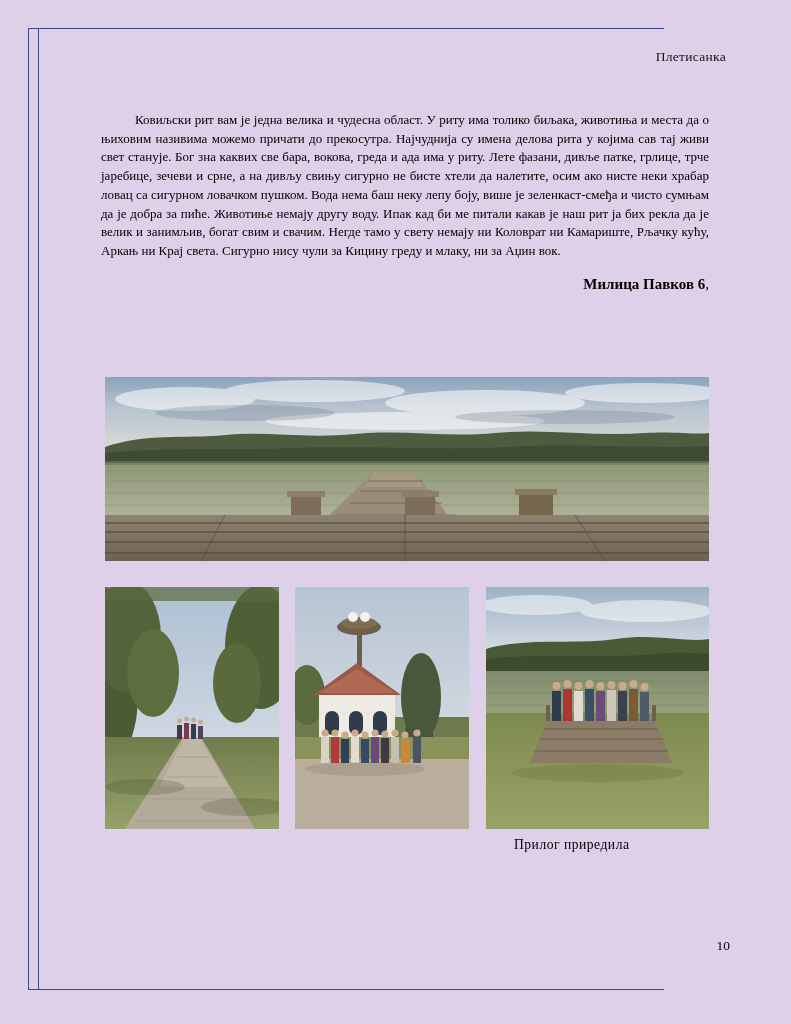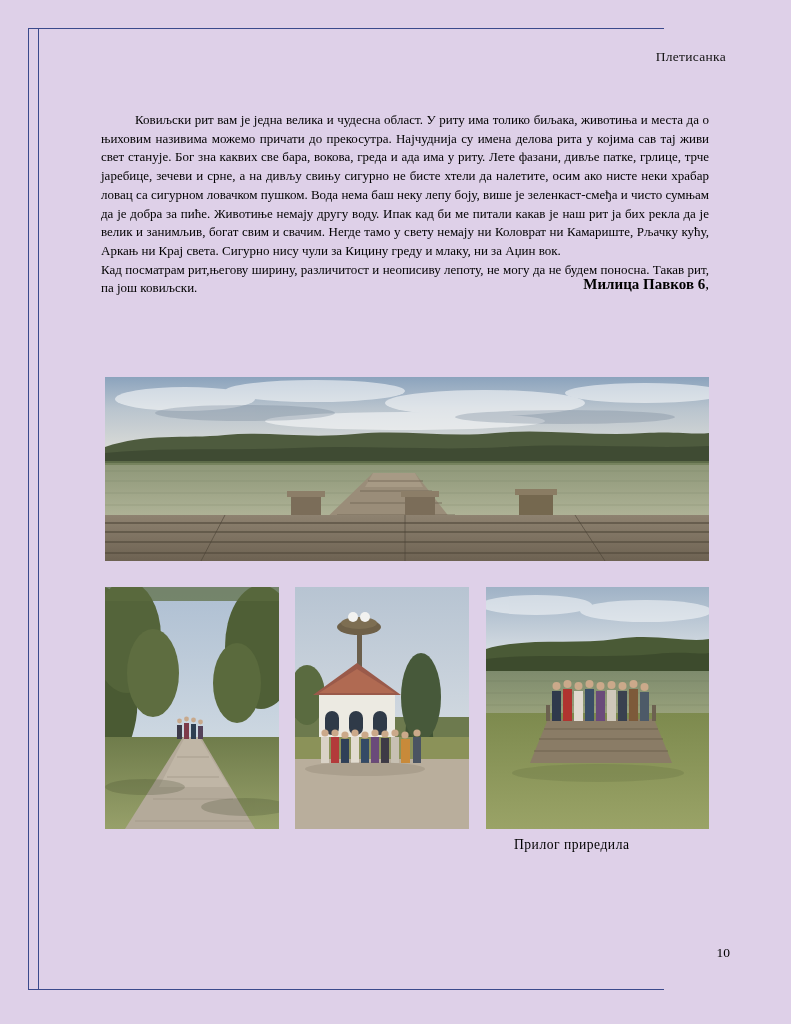--- a/index.html
+++ b/index.html
@@ -143,7 +143,6 @@
 
     <div class="body-text">
       <p class="para-indent">Ковиљски рит вам је једна велика и чудесна област. У риту има толико биљака, животиња и места да о њиховим називима можемо причати до прекосутра. Најчуднија су имена делова рита у којима сав тај живи свет станује. Бог зна каквих све бара, вокова, греда и ада има у риту. Лете фазани, дивље патке, грлице, трче јаребице, зечеви и срне, а на дивљу свињу сигурно не бисте хтели да налетите, осим ако нисте неки храбар ловац са сигурном ловачком пушком. Вода нема баш неку лепу боју, више је зеленкаст-смеђа и чисто сумњам да је добра за пиће. Животиње немају другу воду. Ипак кад би ме питали какав је наш рит ја бих рекла да је велик и занимљив, богат свим и свачим. Негде тамо у свету немају ни Коловрат ни Камариште, Рљачку кућу, Аркањ ни Крај света. Сигурно нису чули за Кицину греду и млаку, ни за Аџин вок.</p>
-      <p>Кад посматрам рит,његову ширину, различитост и неописиву лепоту, не могу да не будем поносна. Такав рит, па још ковиљски.</p>
     </div>
 
     <div class="signature">

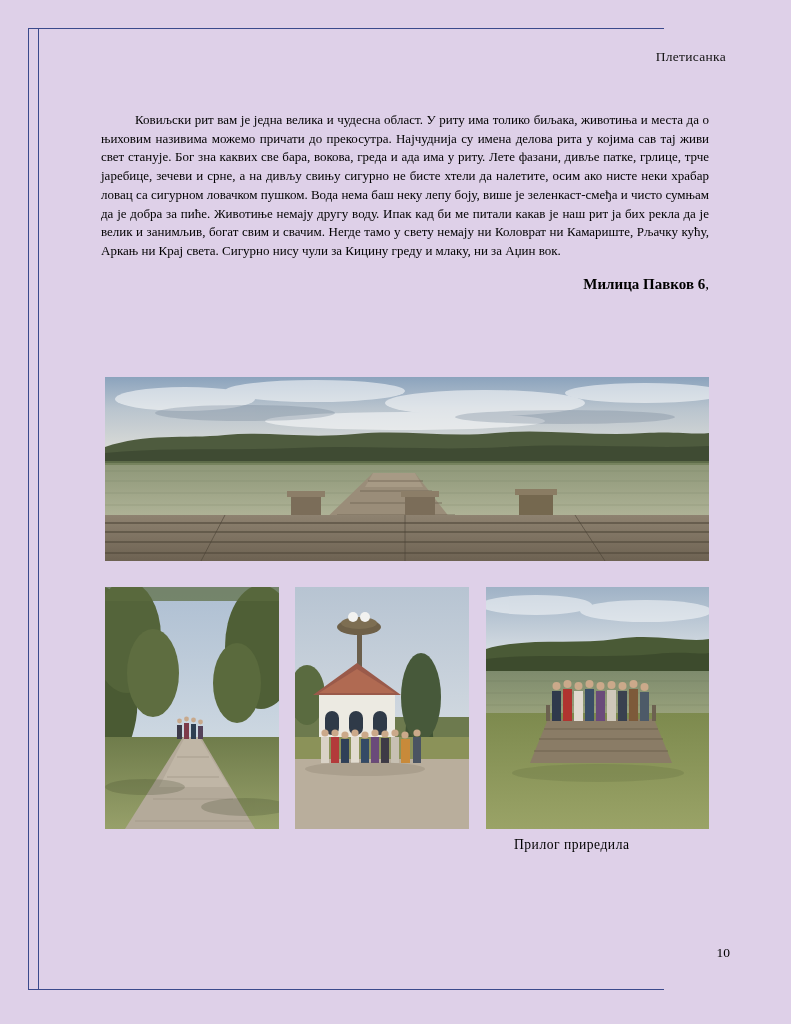--- a/index.html
+++ b/index.html
@@ -125,7 +125,7 @@
   .page-number {
     position: absolute;
     right: 26px;
-    bottom: 28px;
+    bottom: 35px;
     font-size: 13.5px;
     color: #000;
   }

